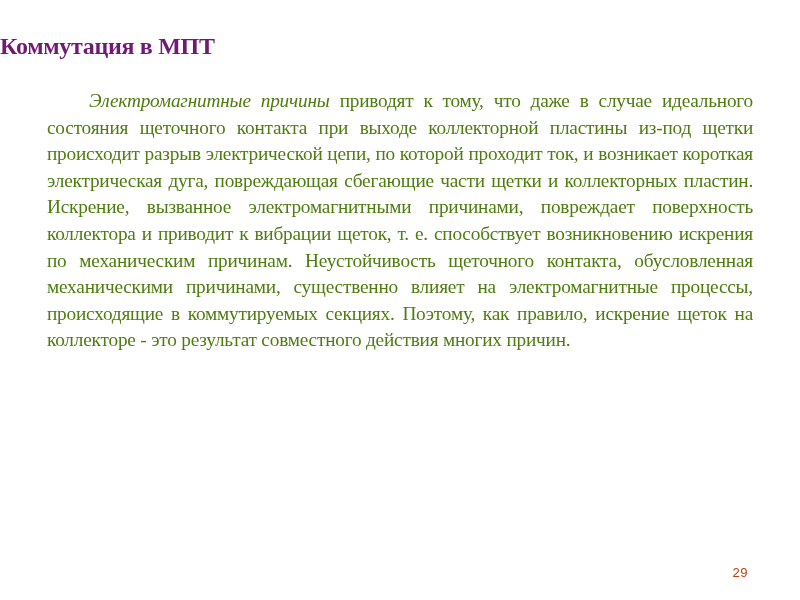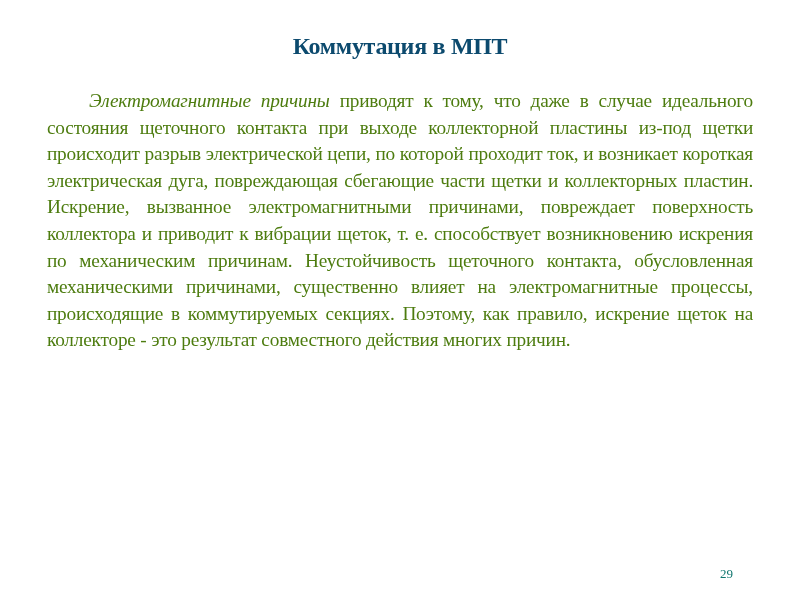--- a/index.html
+++ b/index.html
@@ -10,7 +10,7 @@
   }
   .title {
     position: absolute; top: 33px; left: 0; width: 800px;
-    text-align: center; color: #0c4a6e; font-weight: bold;
+    text-align: left; color: #701a75; font-weight: bold;
     font-size: 24px; letter-spacing: -0.3px;
   }
   .body-text {

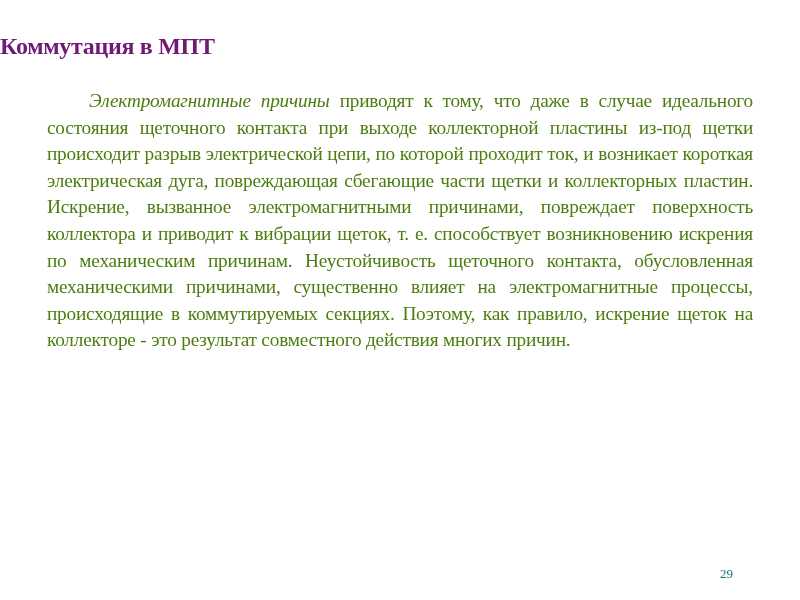--- a/index.html
+++ b/index.html
@@ -22,8 +22,8 @@
   .body-text em { font-style: italic; }
   .page-num {
     position: absolute; top: 566px; left: 720px; width: 40px;
-    text-align: left; font-family: Liberation Serif, serif;
-    font-size: 13px; color: #0f766e;
+    text-align: center; font-family: Liberation Mono, monospace;
+    font-size: 13px; color: #c2410c;
   }
 </style>
 </head>

